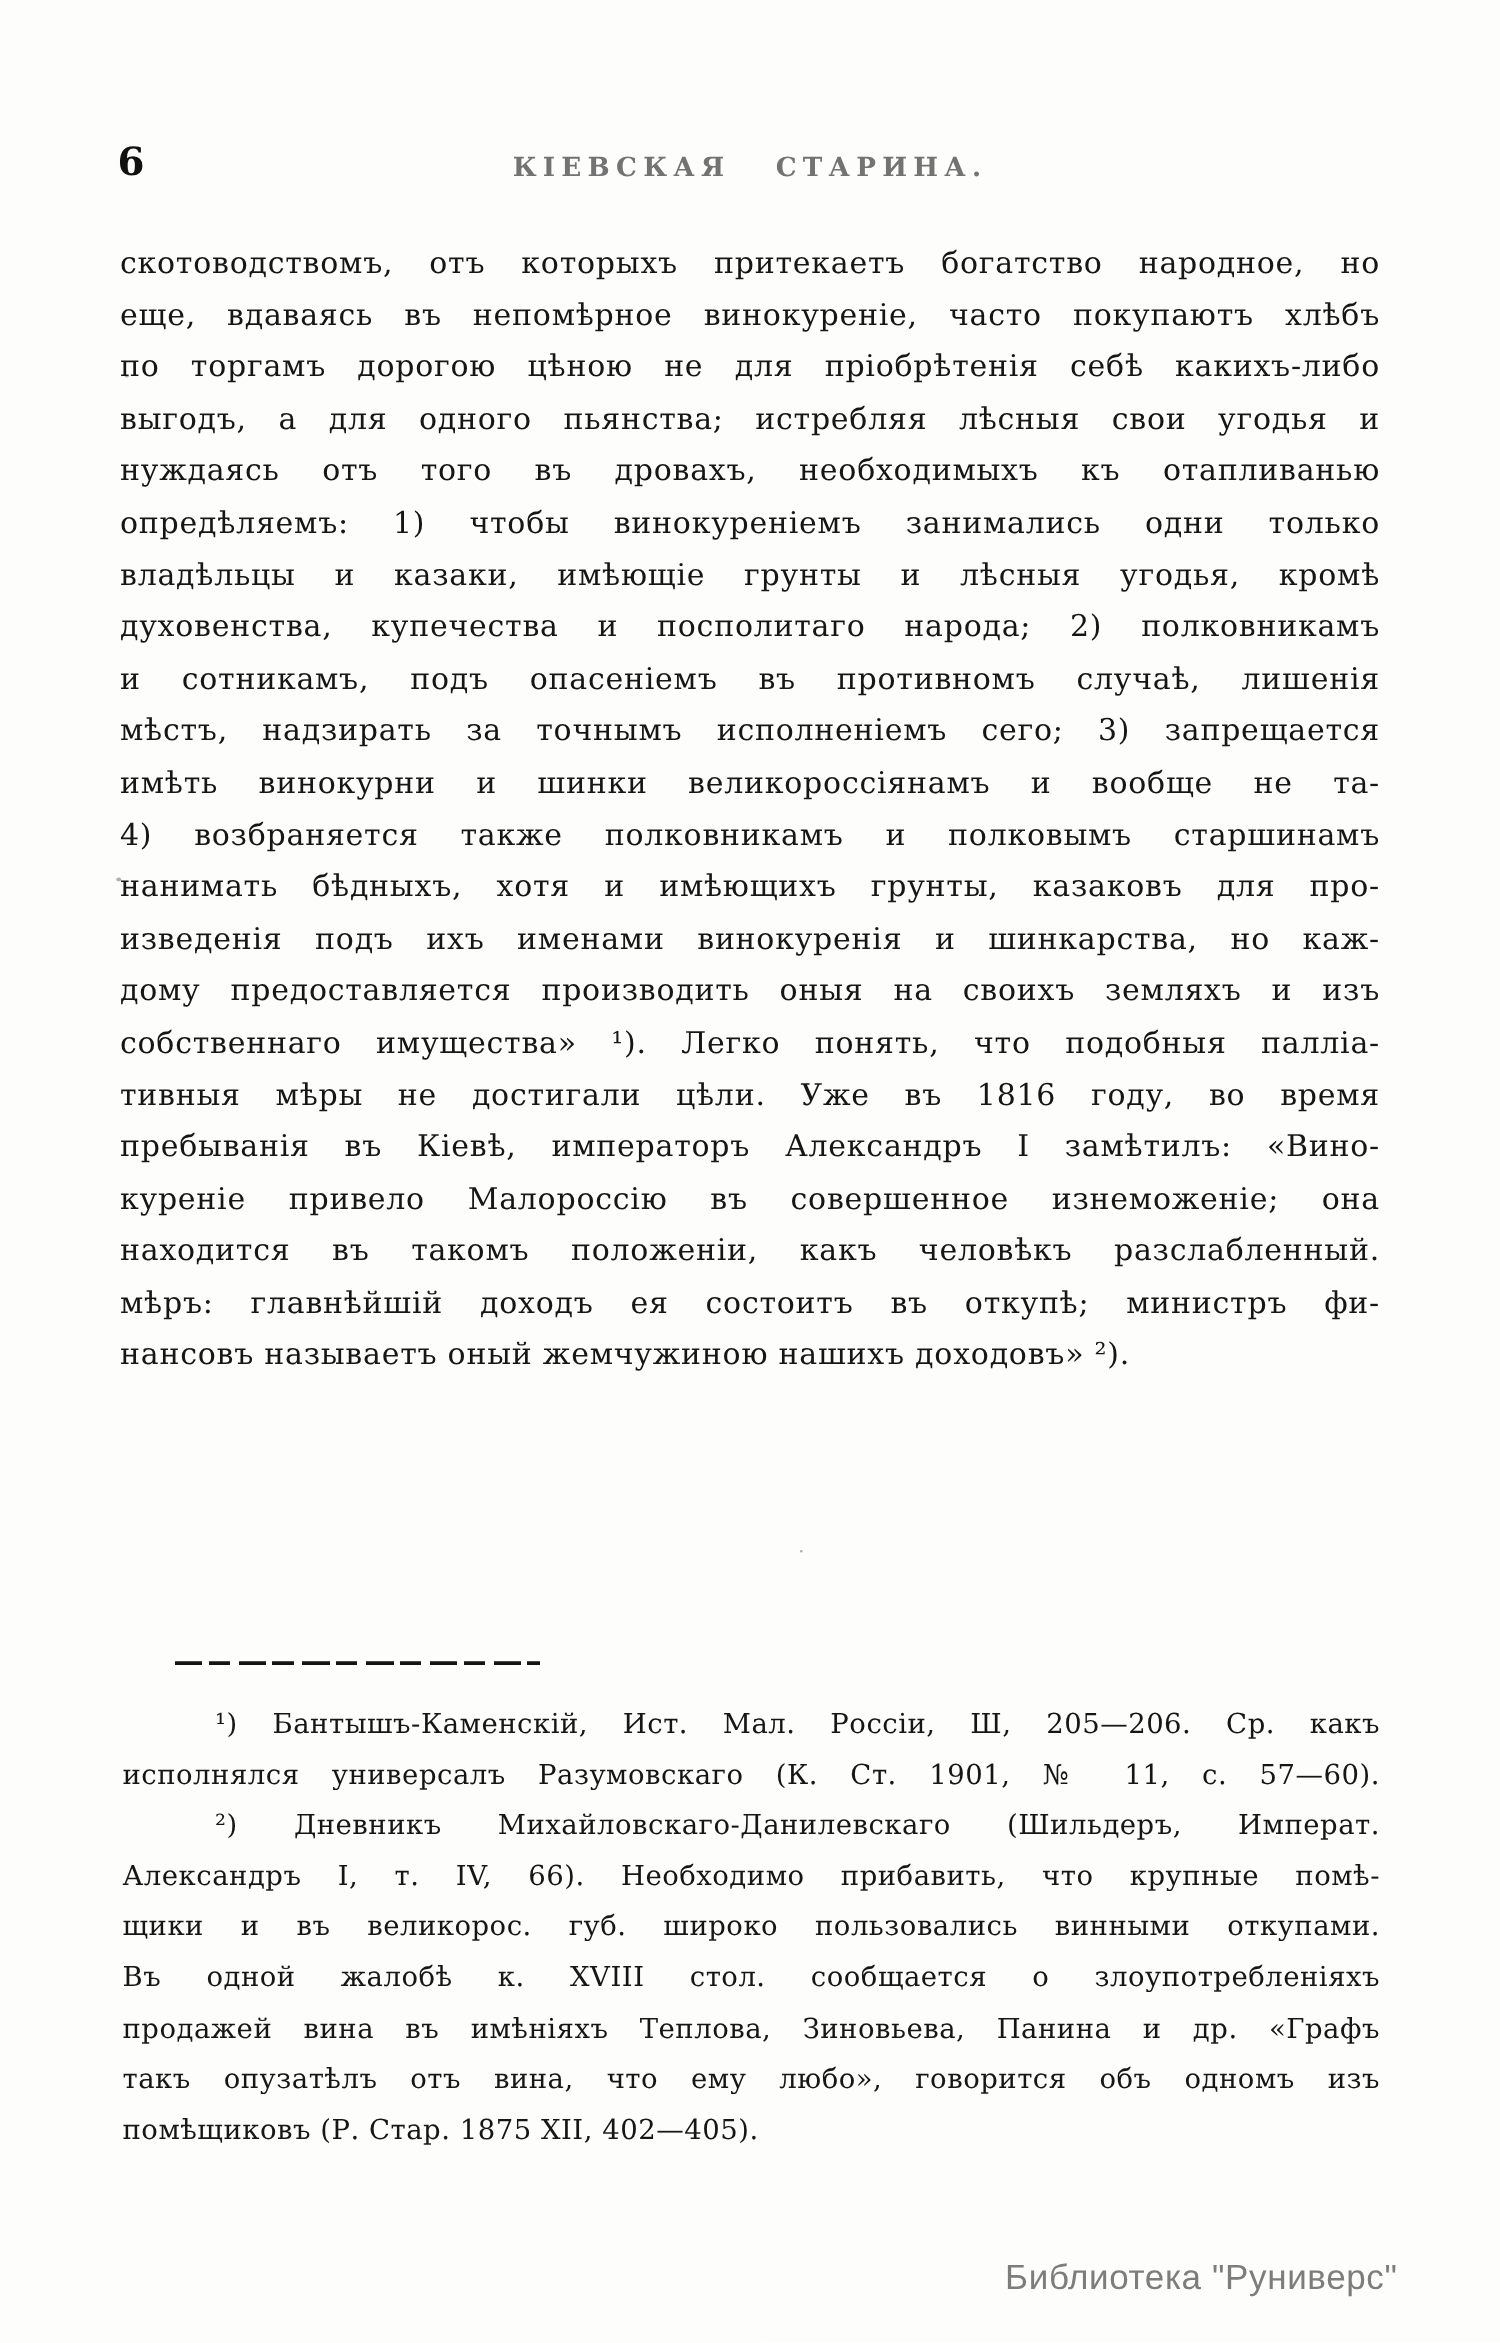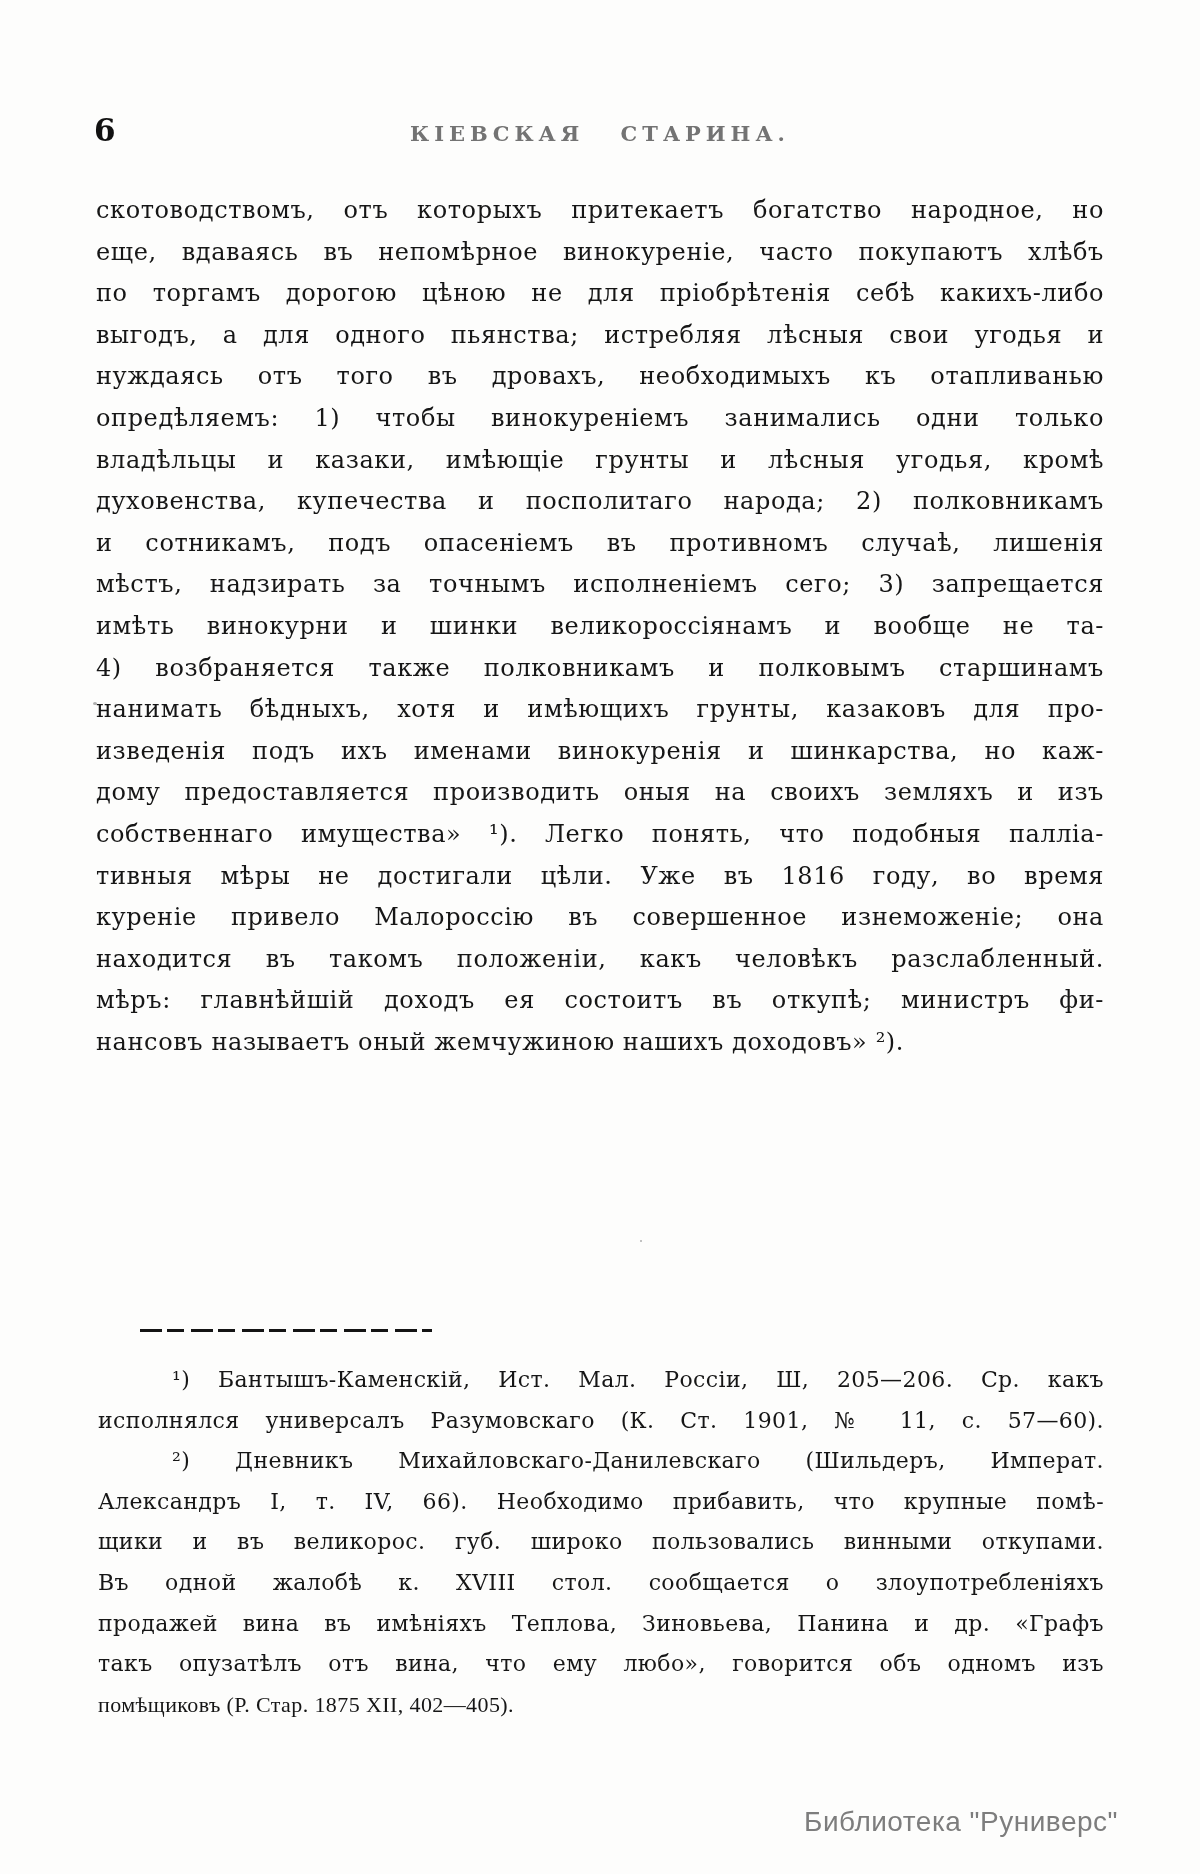--- a/index.html
+++ b/index.html
@@ -138,6 +138,7 @@
       <div class="body-line">дому предоставляется производить оныя на своихъ земляхъ и изъ</div>
       <div class="body-line">собственнаго имущества» ¹). Легко понять, что подобныя палліа-</div>
       <div class="body-line">тивныя мѣры не достигали цѣли. Уже въ 1816 году, во время</div>
+      <div class="body-line">пребыванія въ Кіевѣ, императоръ Александръ I замѣтилъ: «Вино-</div>
       <div class="body-line">куреніе привело Малороссію въ совершенное изнеможеніе; она</div>
       <div class="body-line">находится въ такомъ положеніи, какъ человѣкъ разслабленный.</div>
       <div class="body-line">мѣръ: главнѣйшій доходъ ея состоитъ въ откупѣ; министръ фи-</div>

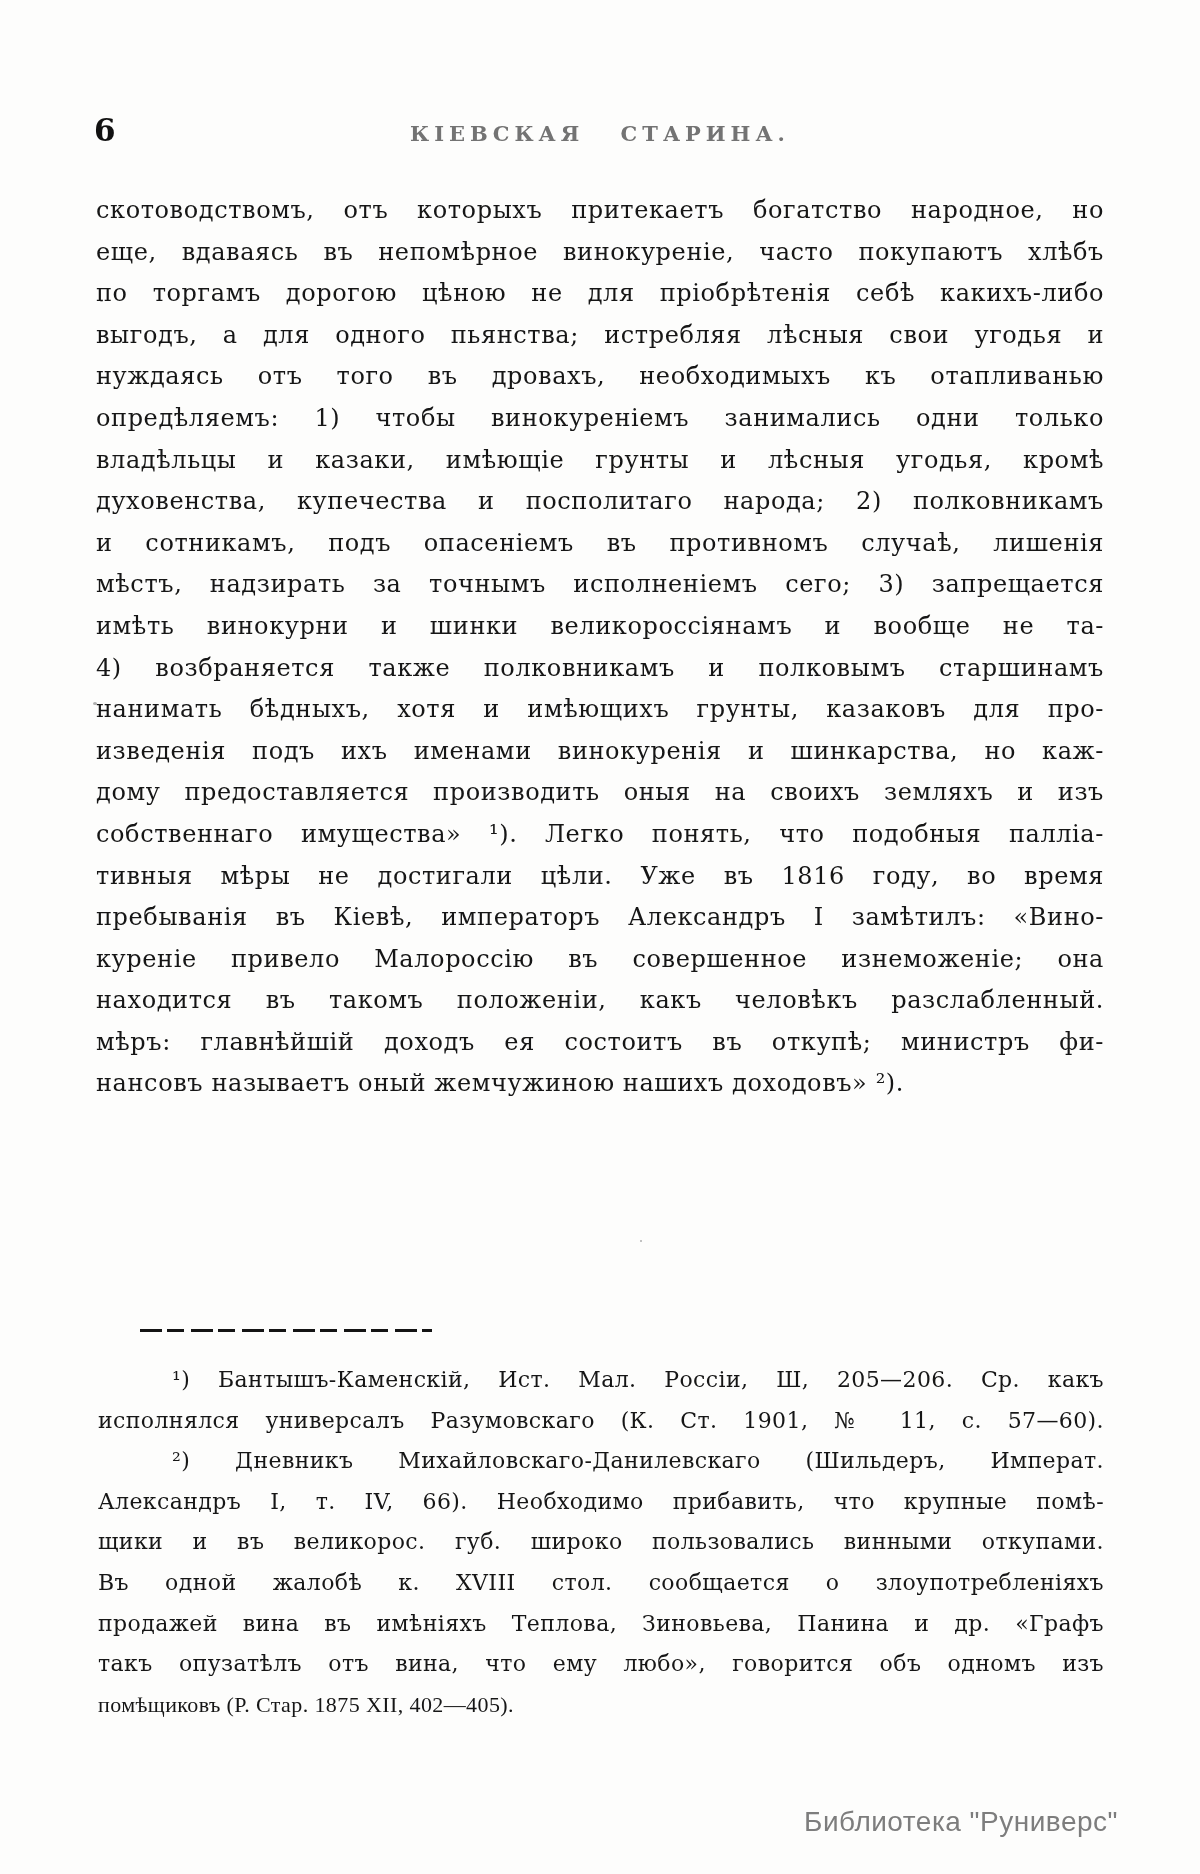--- a/index.html
+++ b/index.html
@@ -89,7 +89,6 @@
   }
   .fn-line:last-child {
     text-align-last: left;
-    font-family: Liberation Serif, serif;
   }
   
   .watermark {

